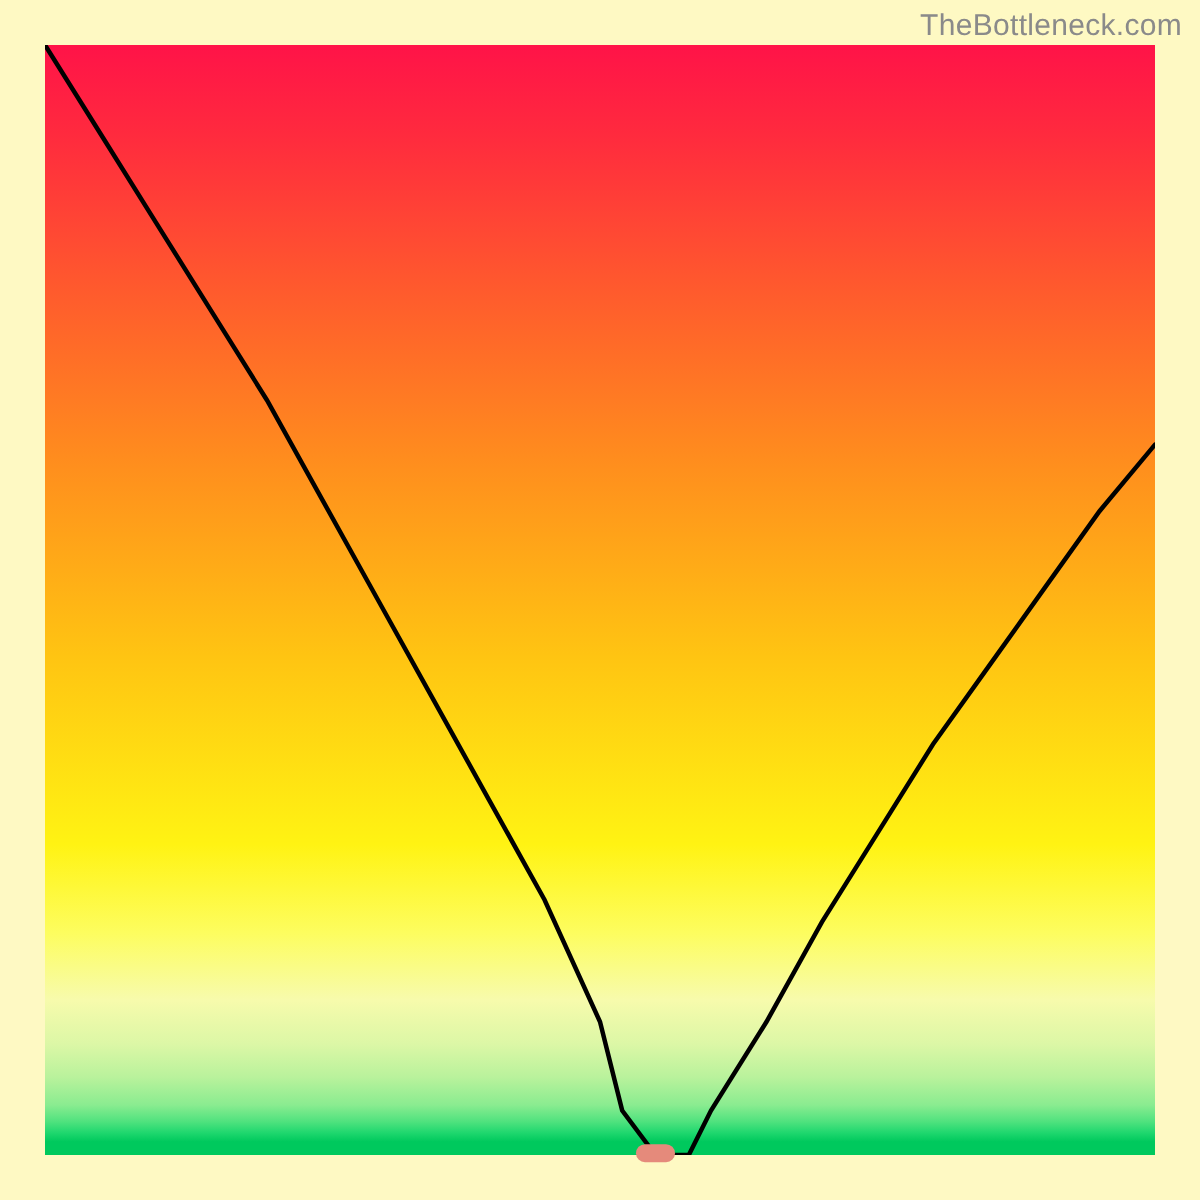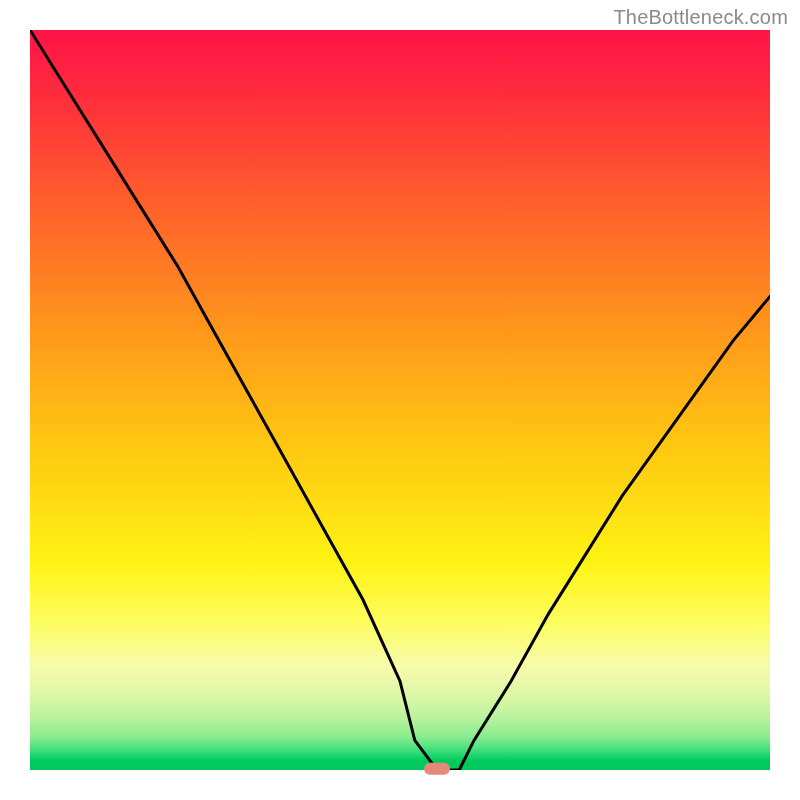--- a/index.html
+++ b/index.html
@@ -15,7 +15,7 @@
     position: relative;
     width: 800px;
     height: 800px;
-    background: #ffffff;
+    background: #fef9c3;
   }
   .plot-area {
     position: absolute;

